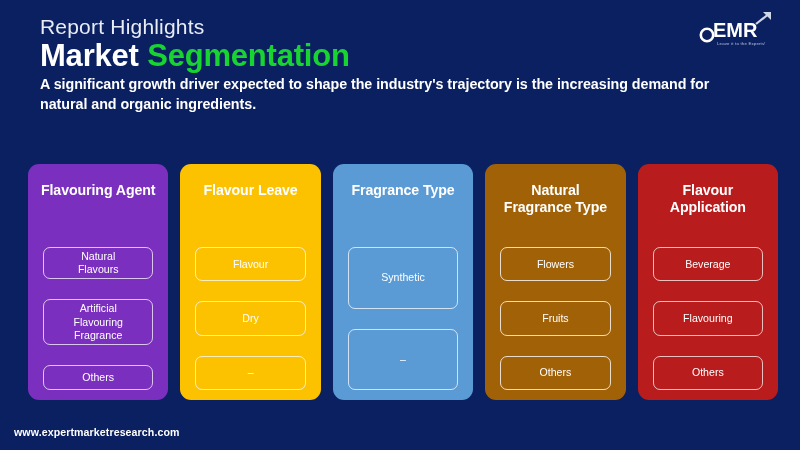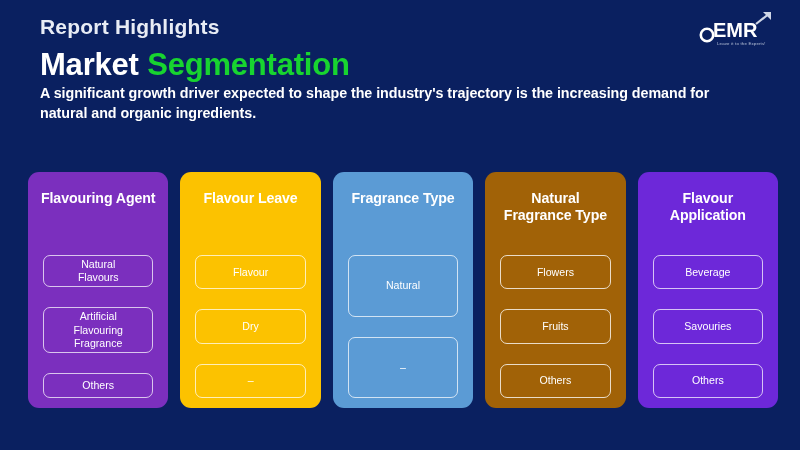--- a/index.html
+++ b/index.html
@@ -29,7 +29,7 @@
   }
   .kicker {
     font-size: 21px;
-    font-weight: 700;
+    font-weight: 400;
     color: #e8ecf5;
     letter-spacing: 0.2px;
     line-height: 1.2;

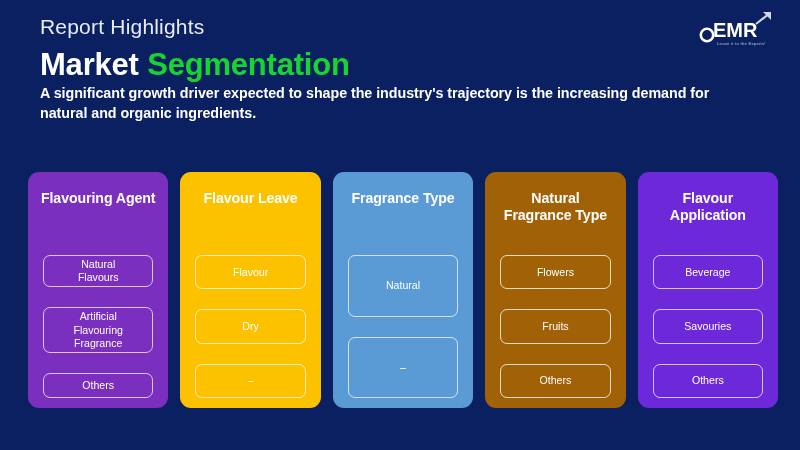--- a/index.html
+++ b/index.html
@@ -35,7 +35,6 @@
     line-height: 1.2;
   }
   .title {
-    margin-top: 9px;
     font-size: 31px;
     font-weight: 700;
     line-height: 1.12;

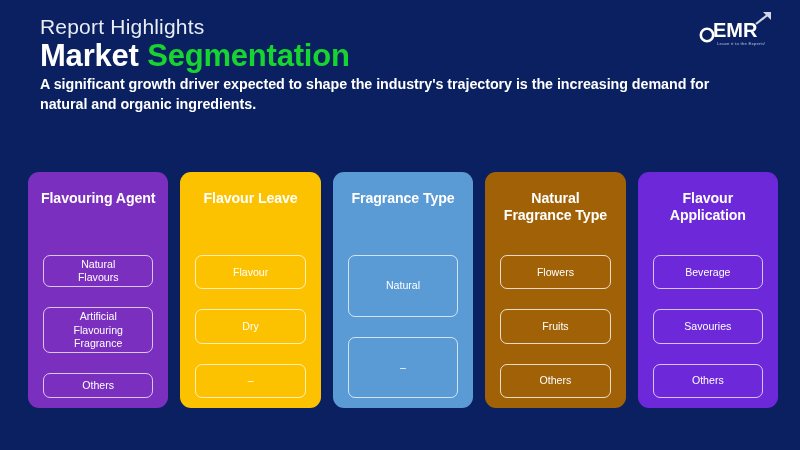--- a/index.html
+++ b/index.html
@@ -66,7 +66,7 @@
     position: absolute;
     left: 28px;
     right: 22px;
-    top: 172px;
+    top: 164px;
     height: 236px;
     display: flex;
     gap: 12px;

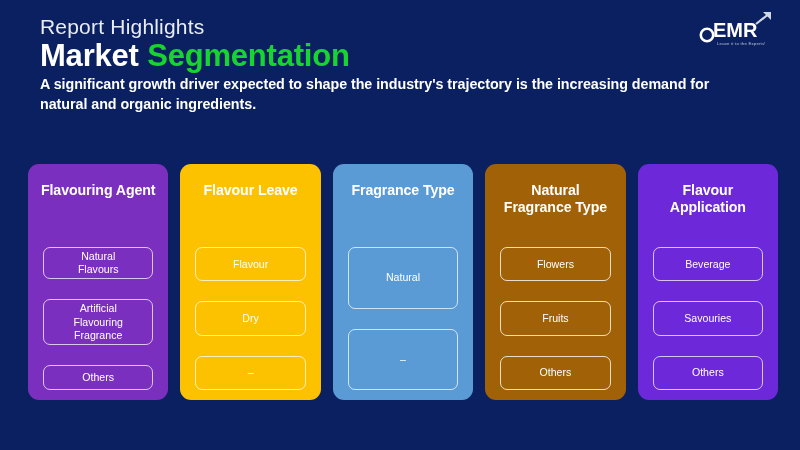--- a/index.html
+++ b/index.html
@@ -186,7 +186,7 @@
       </div>
     </div>
 
-    <div class="card" style="background:#6d28d9">
+    <div class="card" style="background:#b91c1c">
       <div class="card-title">Flavour Application</div>
       <div class="items">
         <div class="item">Beverage</div>

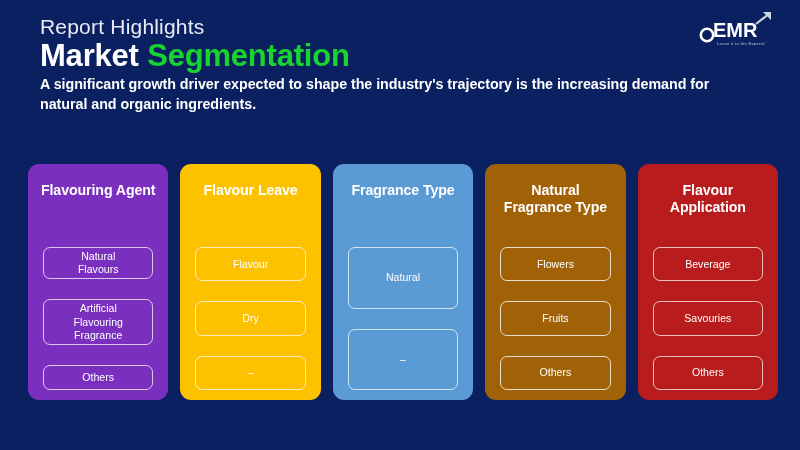--- a/index.html
+++ b/index.html
@@ -172,6 +172,7 @@
     <div class="card" style="background:#5b9bd5">
       <div class="card-title">Fragrance Type</div>
       <div class="items">
+        <div class="item">Synthetic</div>
         <div class="item">Natural</div>
         <div class="item">–</div>
       </div>

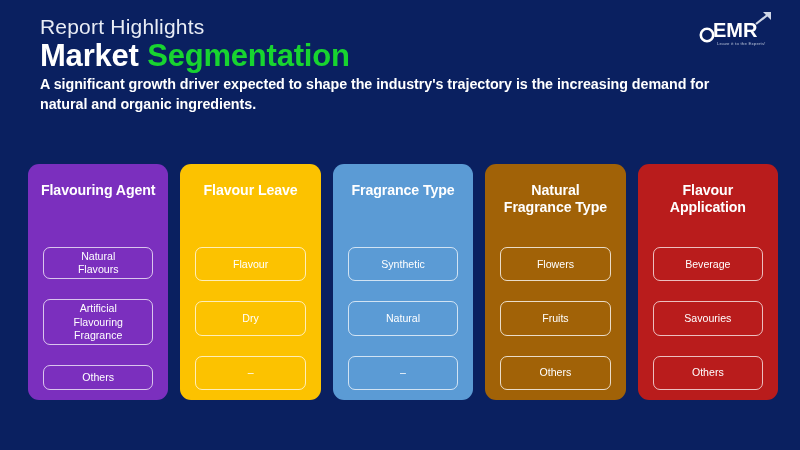--- a/index.html
+++ b/index.html
@@ -173,7 +173,6 @@
       <div class="card-title">Fragrance Type</div>
       <div class="items">
         <div class="item">Synthetic</div>
-        <div class="item">Natural</div>
         <div class="item">–</div>
       </div>
     </div>

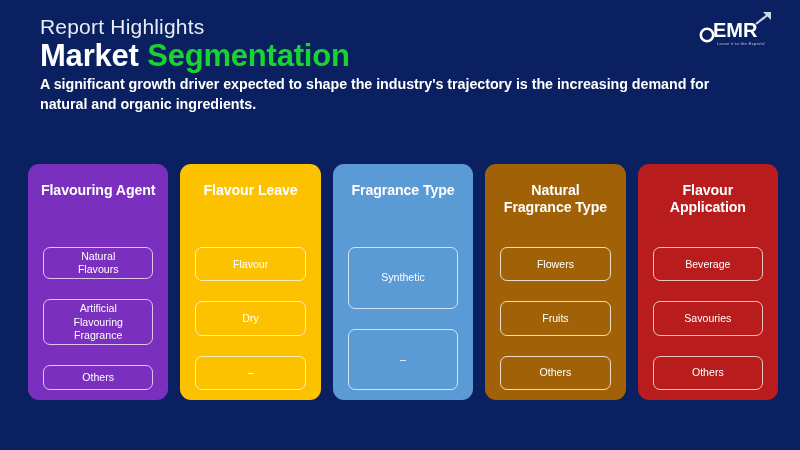--- a/index.html
+++ b/index.html
@@ -190,7 +190,7 @@
       <div class="card-title">Flavour Application</div>
       <div class="items">
         <div class="item">Beverage</div>
-        <div class="item">Savouries</div>
+        <div class="item">Flavouring</div>
         <div class="item">Others</div>
       </div>
     </div>

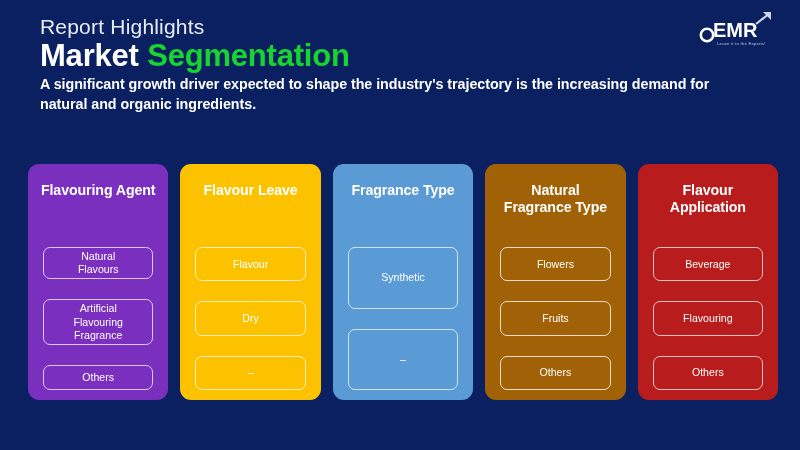--- a/index.html
+++ b/index.html
@@ -197,6 +197,7 @@
 
   </div>
 
+  <div class="footer">www.expertmarketresearch.com</div>
 
 </div>
 

